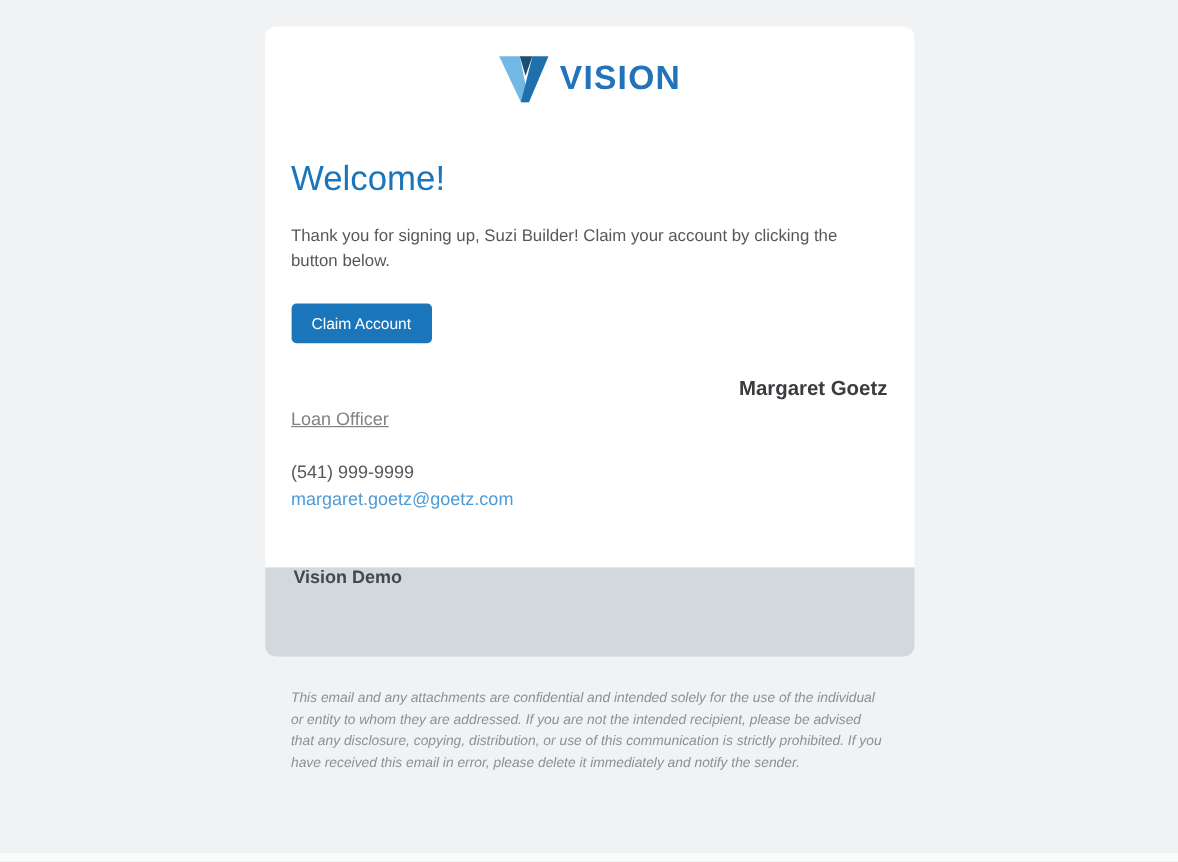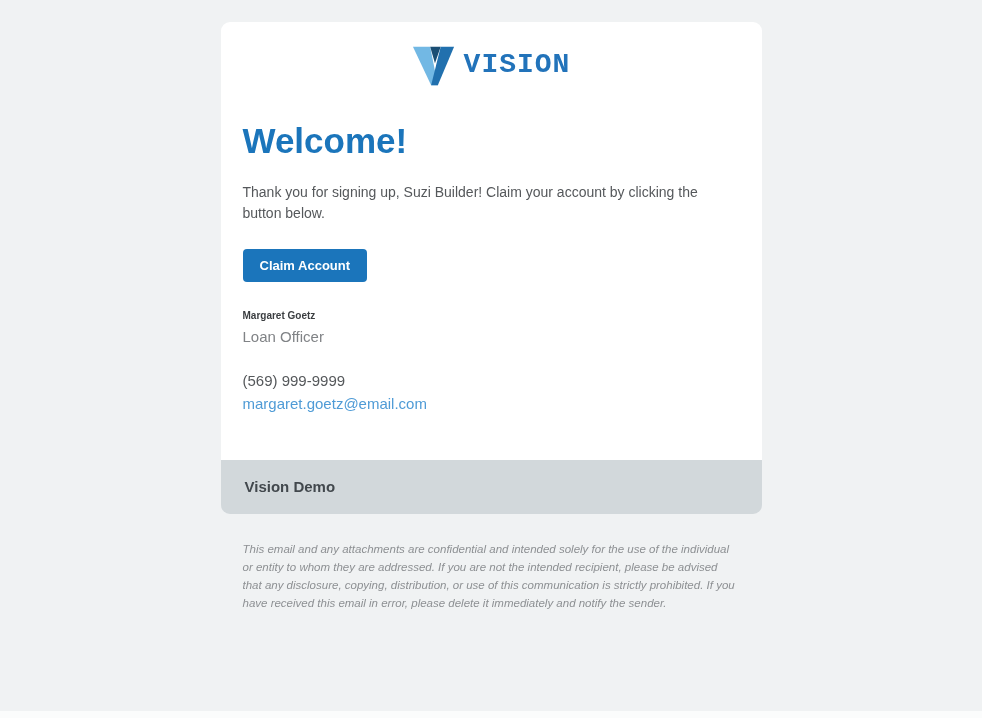--- a/index.html
+++ b/index.html
@@ -42,8 +42,7 @@
     align-items:center;
     gap:8px;
     height:40px;
-    margin-bottom:37px;
-    font-family:Liberation Mono, monospace;
+    margin-bottom:48px;
   }
   .v-mark{width:44px;height:40px;display:block;}
   .v-light{fill:var(--logo-light-blue);}

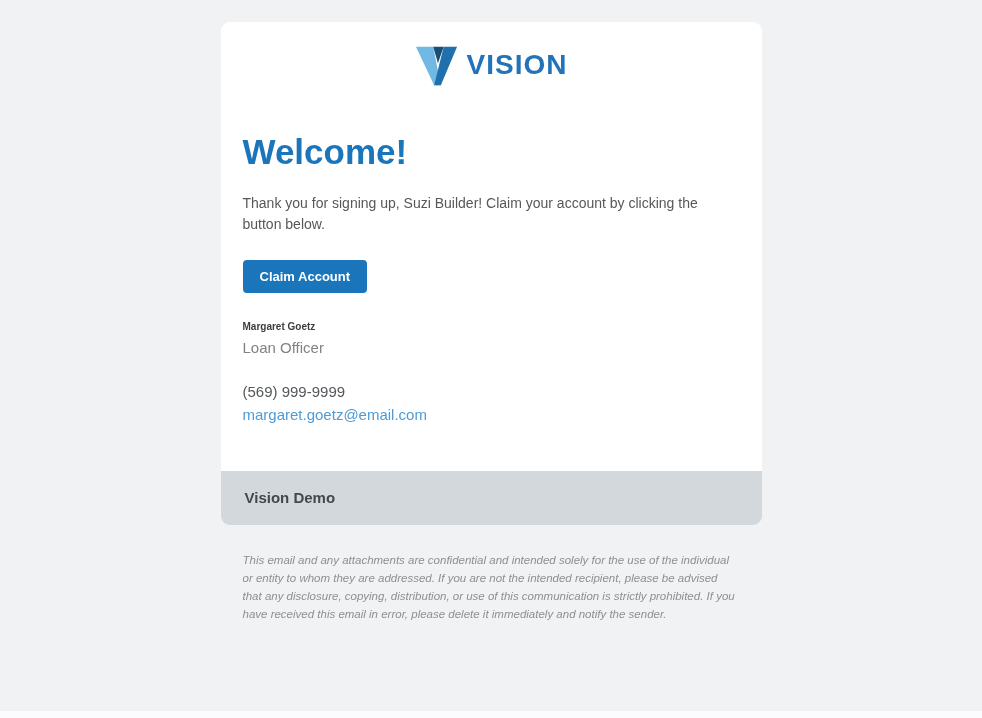--- a/index.html
+++ b/index.html
@@ -57,8 +57,8 @@
     padding-bottom:2px;
   }
   .welcome-heading{
-    font-size:35px;
-    font-weight:bold;
+    font-size:29px;
+    font-weight:normal;
     color:var(--accent-blue);
     margin:0 0 22px 0;
     line-height:1.05;

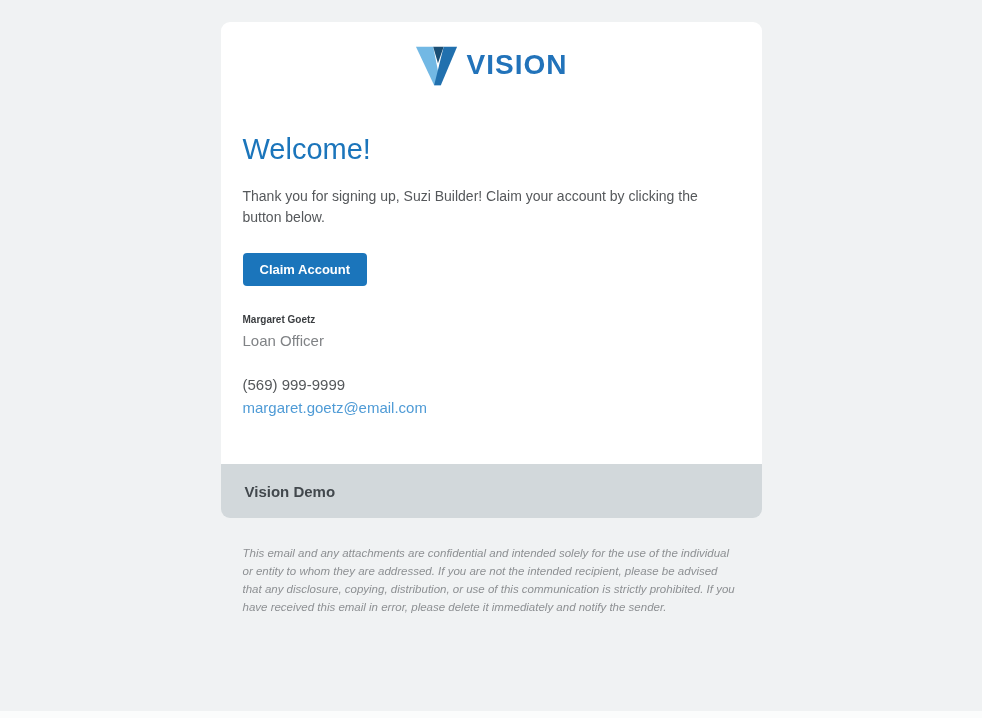--- a/index.html
+++ b/index.html
@@ -75,7 +75,7 @@
     background:var(--accent-blue);
     color:#ffffff;
     font-size:13px;
-    font-weight:bold;
+    font-weight:normal;
     padding:9px 17px;
     border-radius:4px;
     border:none;

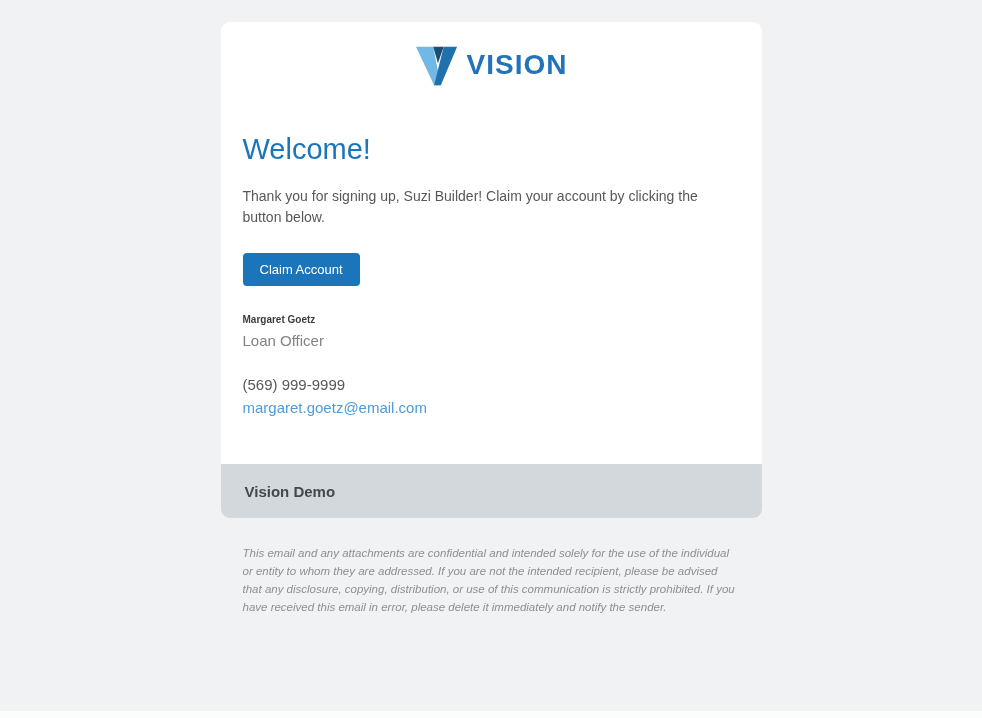--- a/index.html
+++ b/index.html
@@ -85,9 +85,10 @@
   }
   .sig-name{
     margin-top:28px;
-    font-size:10px;
+    font-size:17px;
     font-weight:bold;
     color:var(--dark-text);
+    text-align:right;
   }
   .sig-title{
     margin-top:7px;

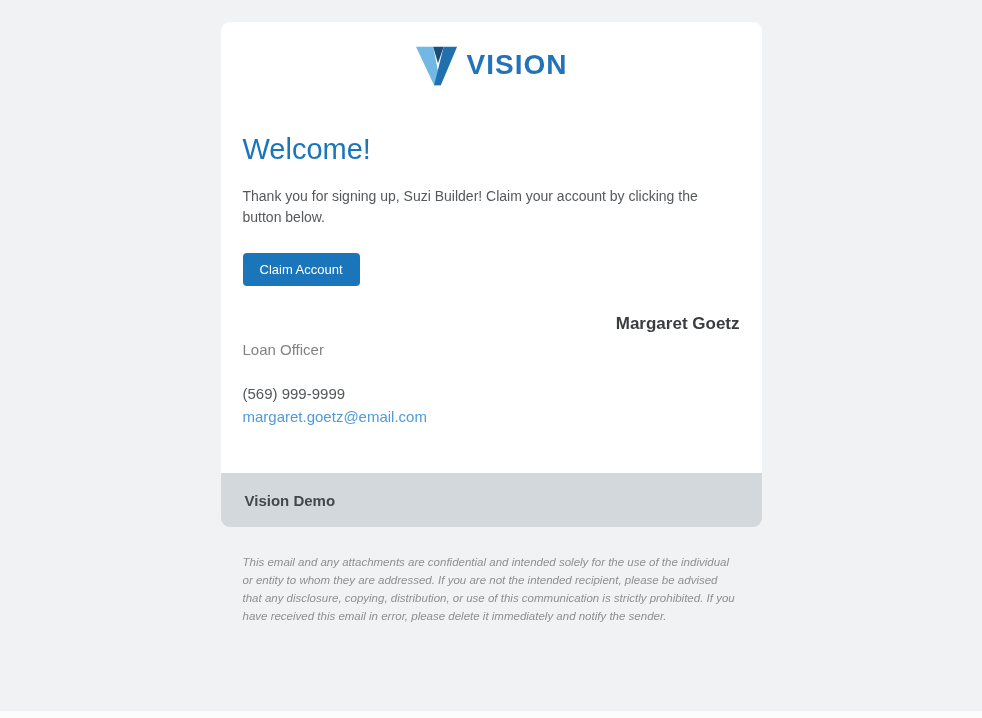--- a/index.html
+++ b/index.html
@@ -94,6 +94,7 @@
     margin-top:7px;
     font-size:15px;
     color:var(--muted-gray);
+    text-decoration:underline;
   }
   .sig-phone{
     margin-top:27px;

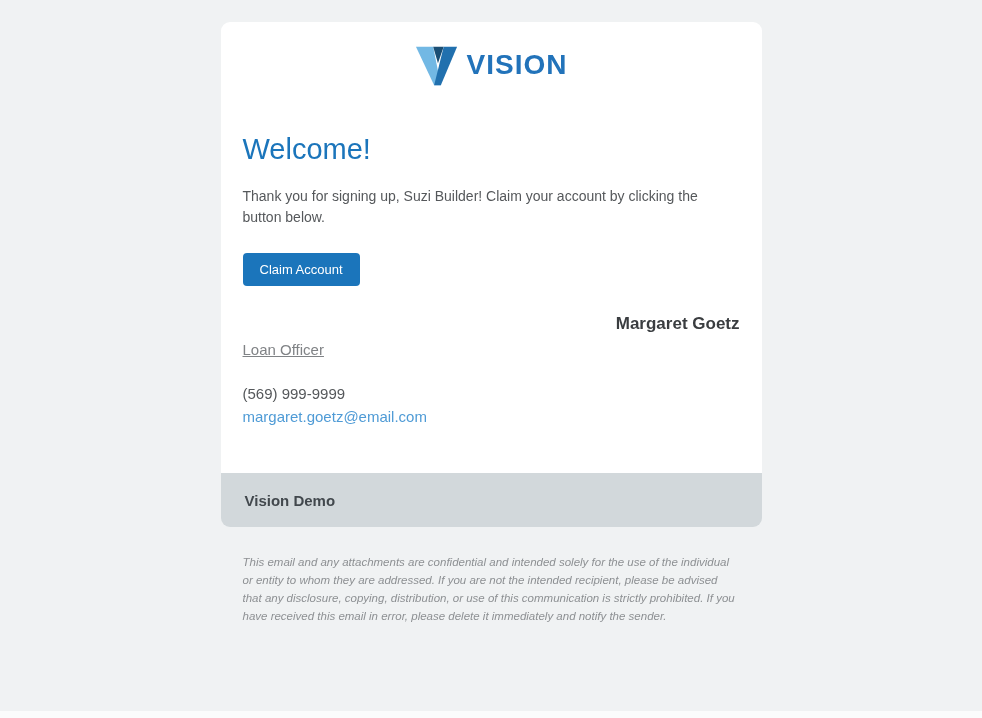--- a/index.html
+++ b/index.html
@@ -169,7 +169,7 @@
     <div class="signature">
       <div class="sig-name">Margaret Goetz</div>
       <div class="sig-title">Loan Officer</div>
-      <div class="sig-phone">(569) 999-9999</div>
+      <div class="sig-phone">(541) 999-9999</div>
       <div>
         <a class="sig-email">margaret.goetz@email.com</a>
       </div>

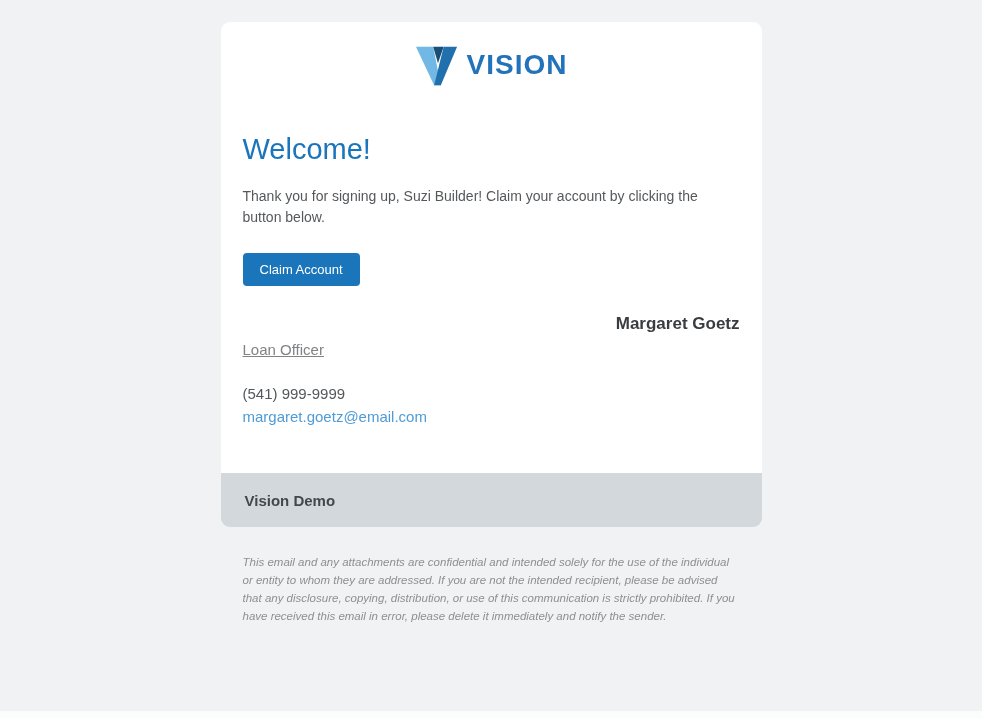--- a/index.html
+++ b/index.html
@@ -171,7 +171,7 @@
       <div class="sig-title">Loan Officer</div>
       <div class="sig-phone">(541) 999-9999</div>
       <div>
-        <a class="sig-email">margaret.goetz@email.com</a>
+        <a class="sig-email">margaret.goetz@goetz.com</a>
       </div>
     </div>
 

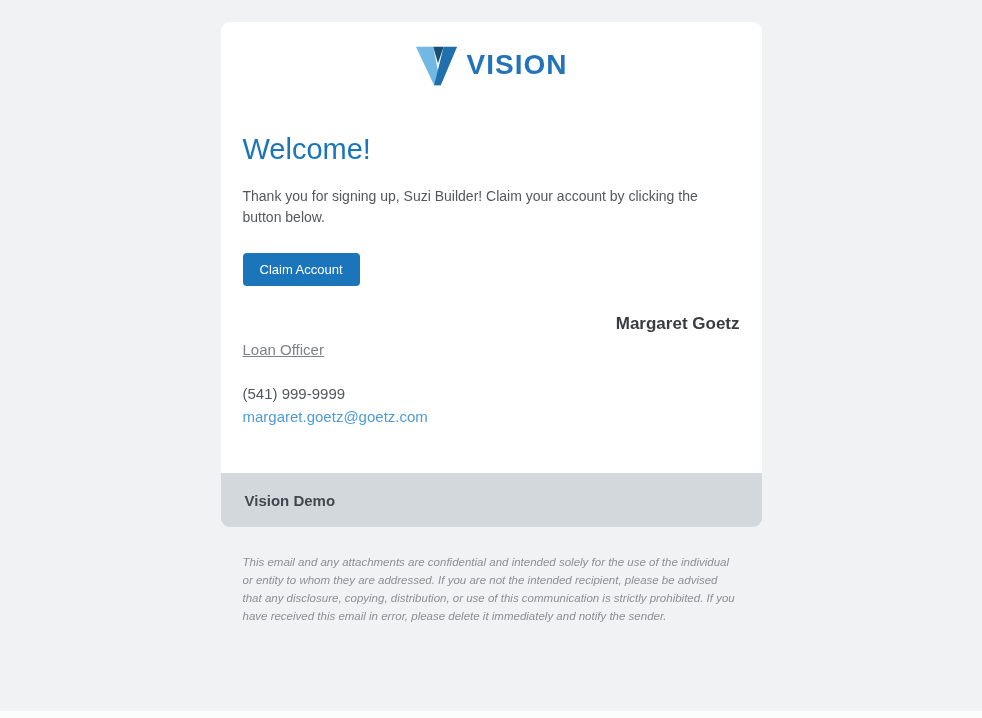--- a/index.html
+++ b/index.html
@@ -117,9 +117,9 @@
   .footer-bar{
     background:var(--footer-bar);
     border-radius:0 0 9px 9px;
-    height:54px;
+    height:74px;
     display:flex;
-    align-items:center;
+    align-items:flex-start;
     padding:0 24px;
   }
   .footer-bar-text{

